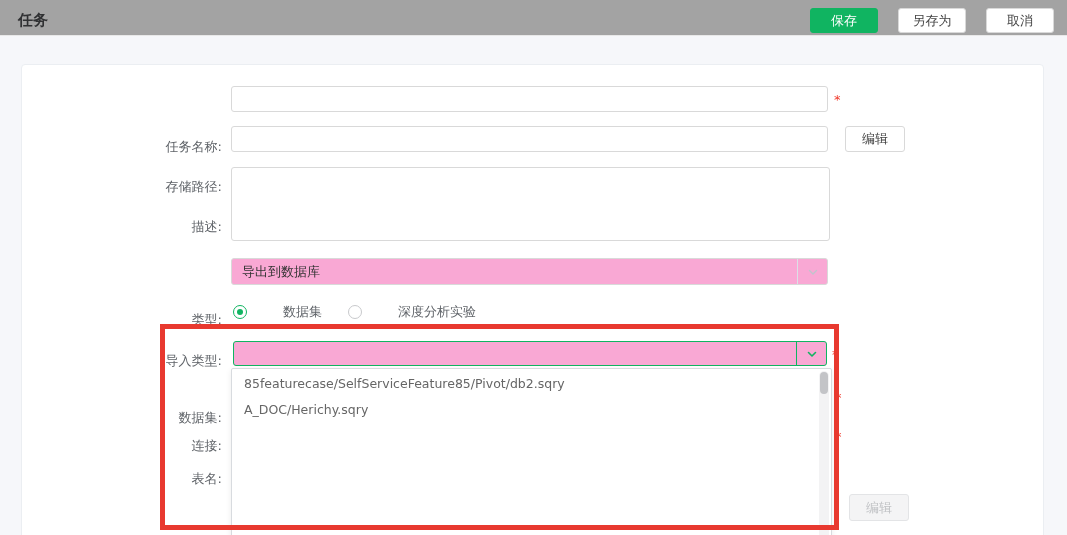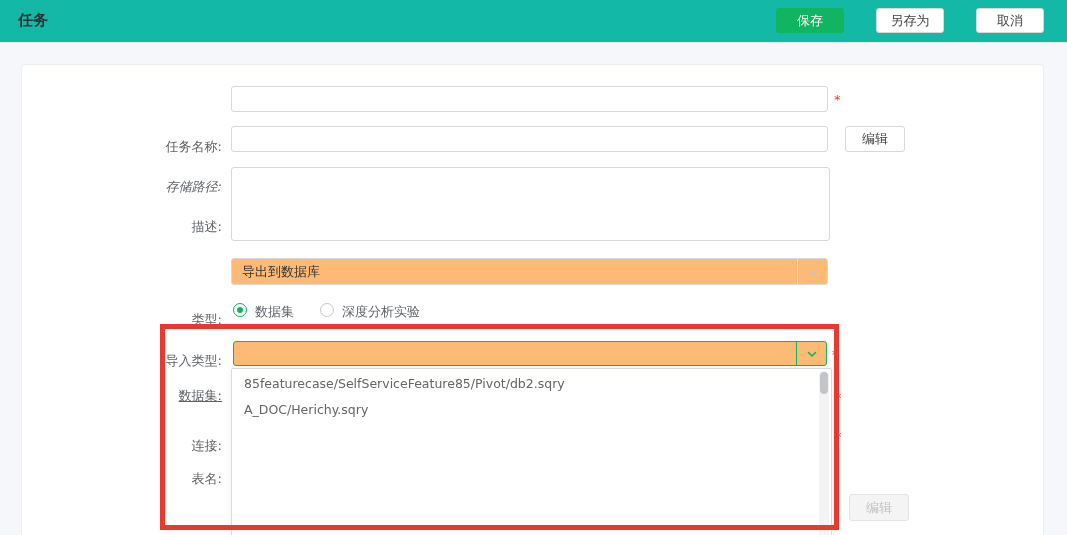--- a/index.html
+++ b/index.html
@@ -13,8 +13,8 @@
   }
   
   .header {
-    position: absolute; left: 0; top: 0; width: 1067px; height: 43px;
-    background: #14b8a6; border-bottom: 1px solid #e8e8e8;
+    position: absolute; left: 0; top: 0; width: 1067px; height: 36px;
+    background: #a3a3a3; border-bottom: 1px solid #e8e8e8;
   }
   .page-title {
     position: absolute; left: 18px; top: 0; line-height: 41px;

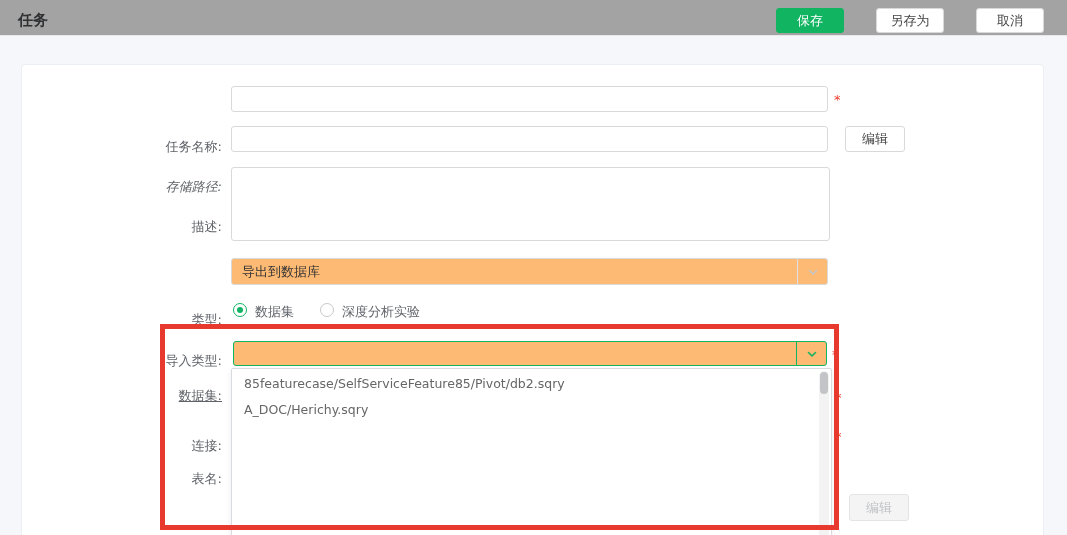--- a/index.html
+++ b/index.html
@@ -21,8 +21,8 @@
     font-size: 15px; font-weight: bold; color: #303133;
   }
   .toolbar {
-    position: absolute; right: 23px; top: 8px;
-    display: flex; gap: 32px;
+    position: absolute; right: 13px; top: 8px;
+    display: flex; gap: 20px;
   }
   .btn {
     min-width: 68px; height: 25px; line-height: 23px;

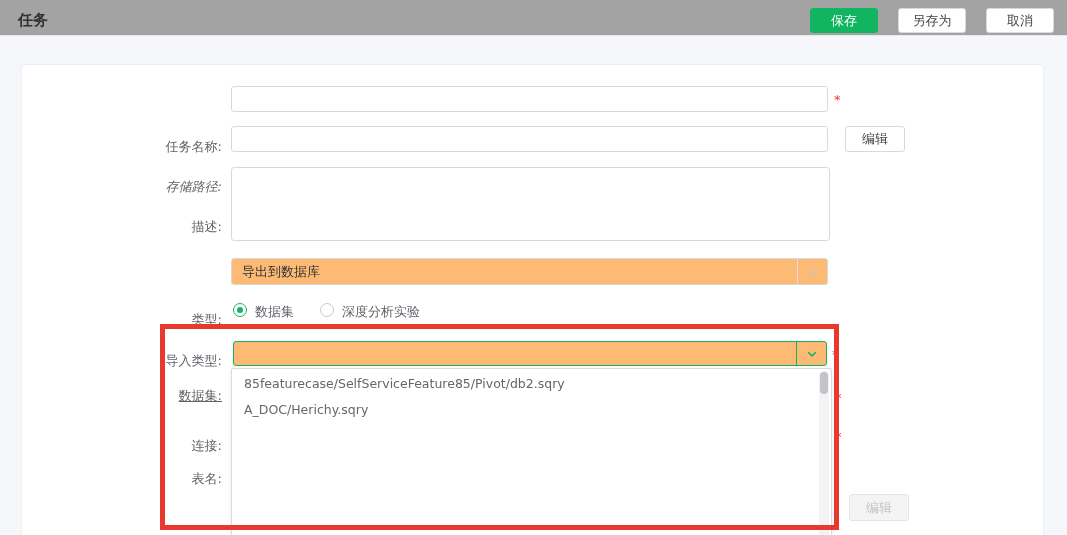--- a/index.html
+++ b/index.html
@@ -133,7 +133,7 @@
 <input class="f-input" style="left: 231px; top: 86px; width: 597px; height: 26px;" placeholder="">
 <div class="req" style="left:834px; top:92px;">*</div>
 
-<div class="f-label" style="top:126px; line-height:26px;font-style:italic;">存储路径:</div>
+<div class="f-label" style="top:126px; line-height:26px;">存储路径:</div>
 <input class="f-input" style="left: 231px; top: 126px; width: 597px; height: 26px;">
 <button class="edit-btn" style="left:845px; top:126px;">编辑</button>
 

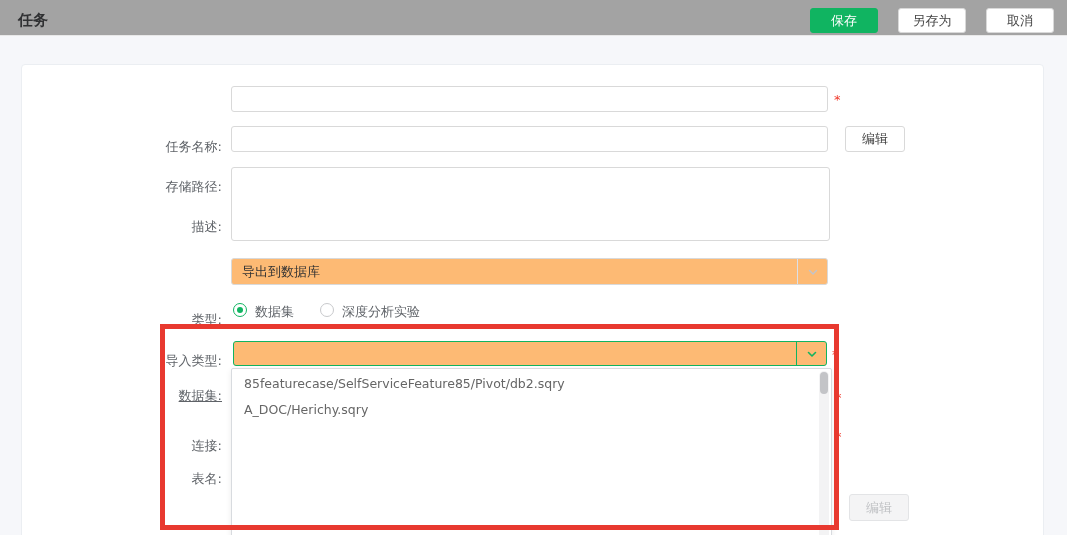--- a/index.html
+++ b/index.html
@@ -60,7 +60,7 @@
   }
   
   .select {
-    position: absolute; background: #fdba74; border: 1px solid #d9d9d9;
+    position: absolute; background: #f9a8d4; border: 1px solid #d9d9d9;
     border-radius: 3px; cursor: pointer;
   }
   .select .sel-text {

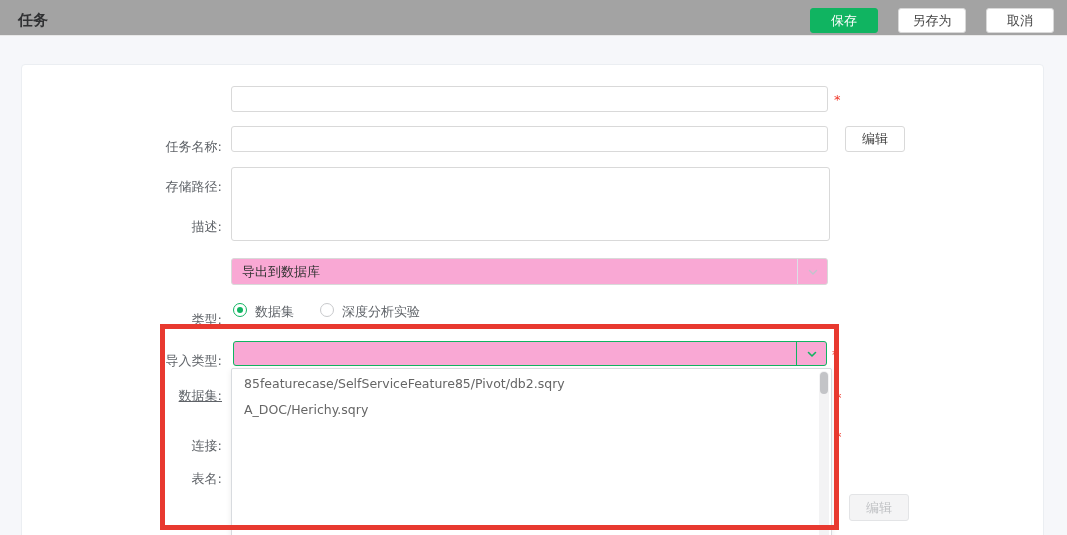--- a/index.html
+++ b/index.html
@@ -78,7 +78,7 @@
   .select.focused .arrow-box { border-left-color: #10b461; color: #10b461; }
   
   .radio-group { position: absolute; display: flex; align-items: center; }
-  .radio-opt { display: flex; cursor: pointer; }
+  .radio-opt { display: flex; align-items: center; cursor: pointer; gap: 28px; }
   .radio-circle {
     width: 14px; height: 14px; border-radius: 50%;
     border: 1px solid #c8c9cc; background: #fff; position: relative;

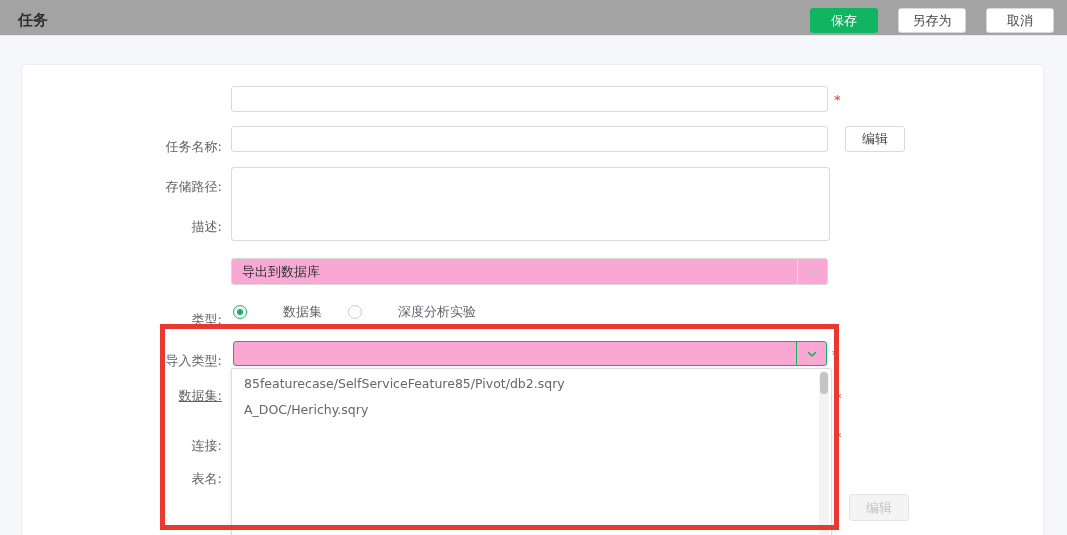--- a/index.html
+++ b/index.html
@@ -162,7 +162,7 @@
   </div>
 </div>
 
-<div class="f-label" style="top:335px; line-height:25px; z-index:5;text-decoration:underline;">数据集:</div>
+<div class="f-label" style="top:357px; line-height:25px; z-index:5;">数据集:</div>
 <div class="select focused" style="left:233px; top:341px; width:594px; height:25px; z-index:5;">
   <div class="sel-text" style="line-height:23px;"></div>
   <div class="arrow-box">

